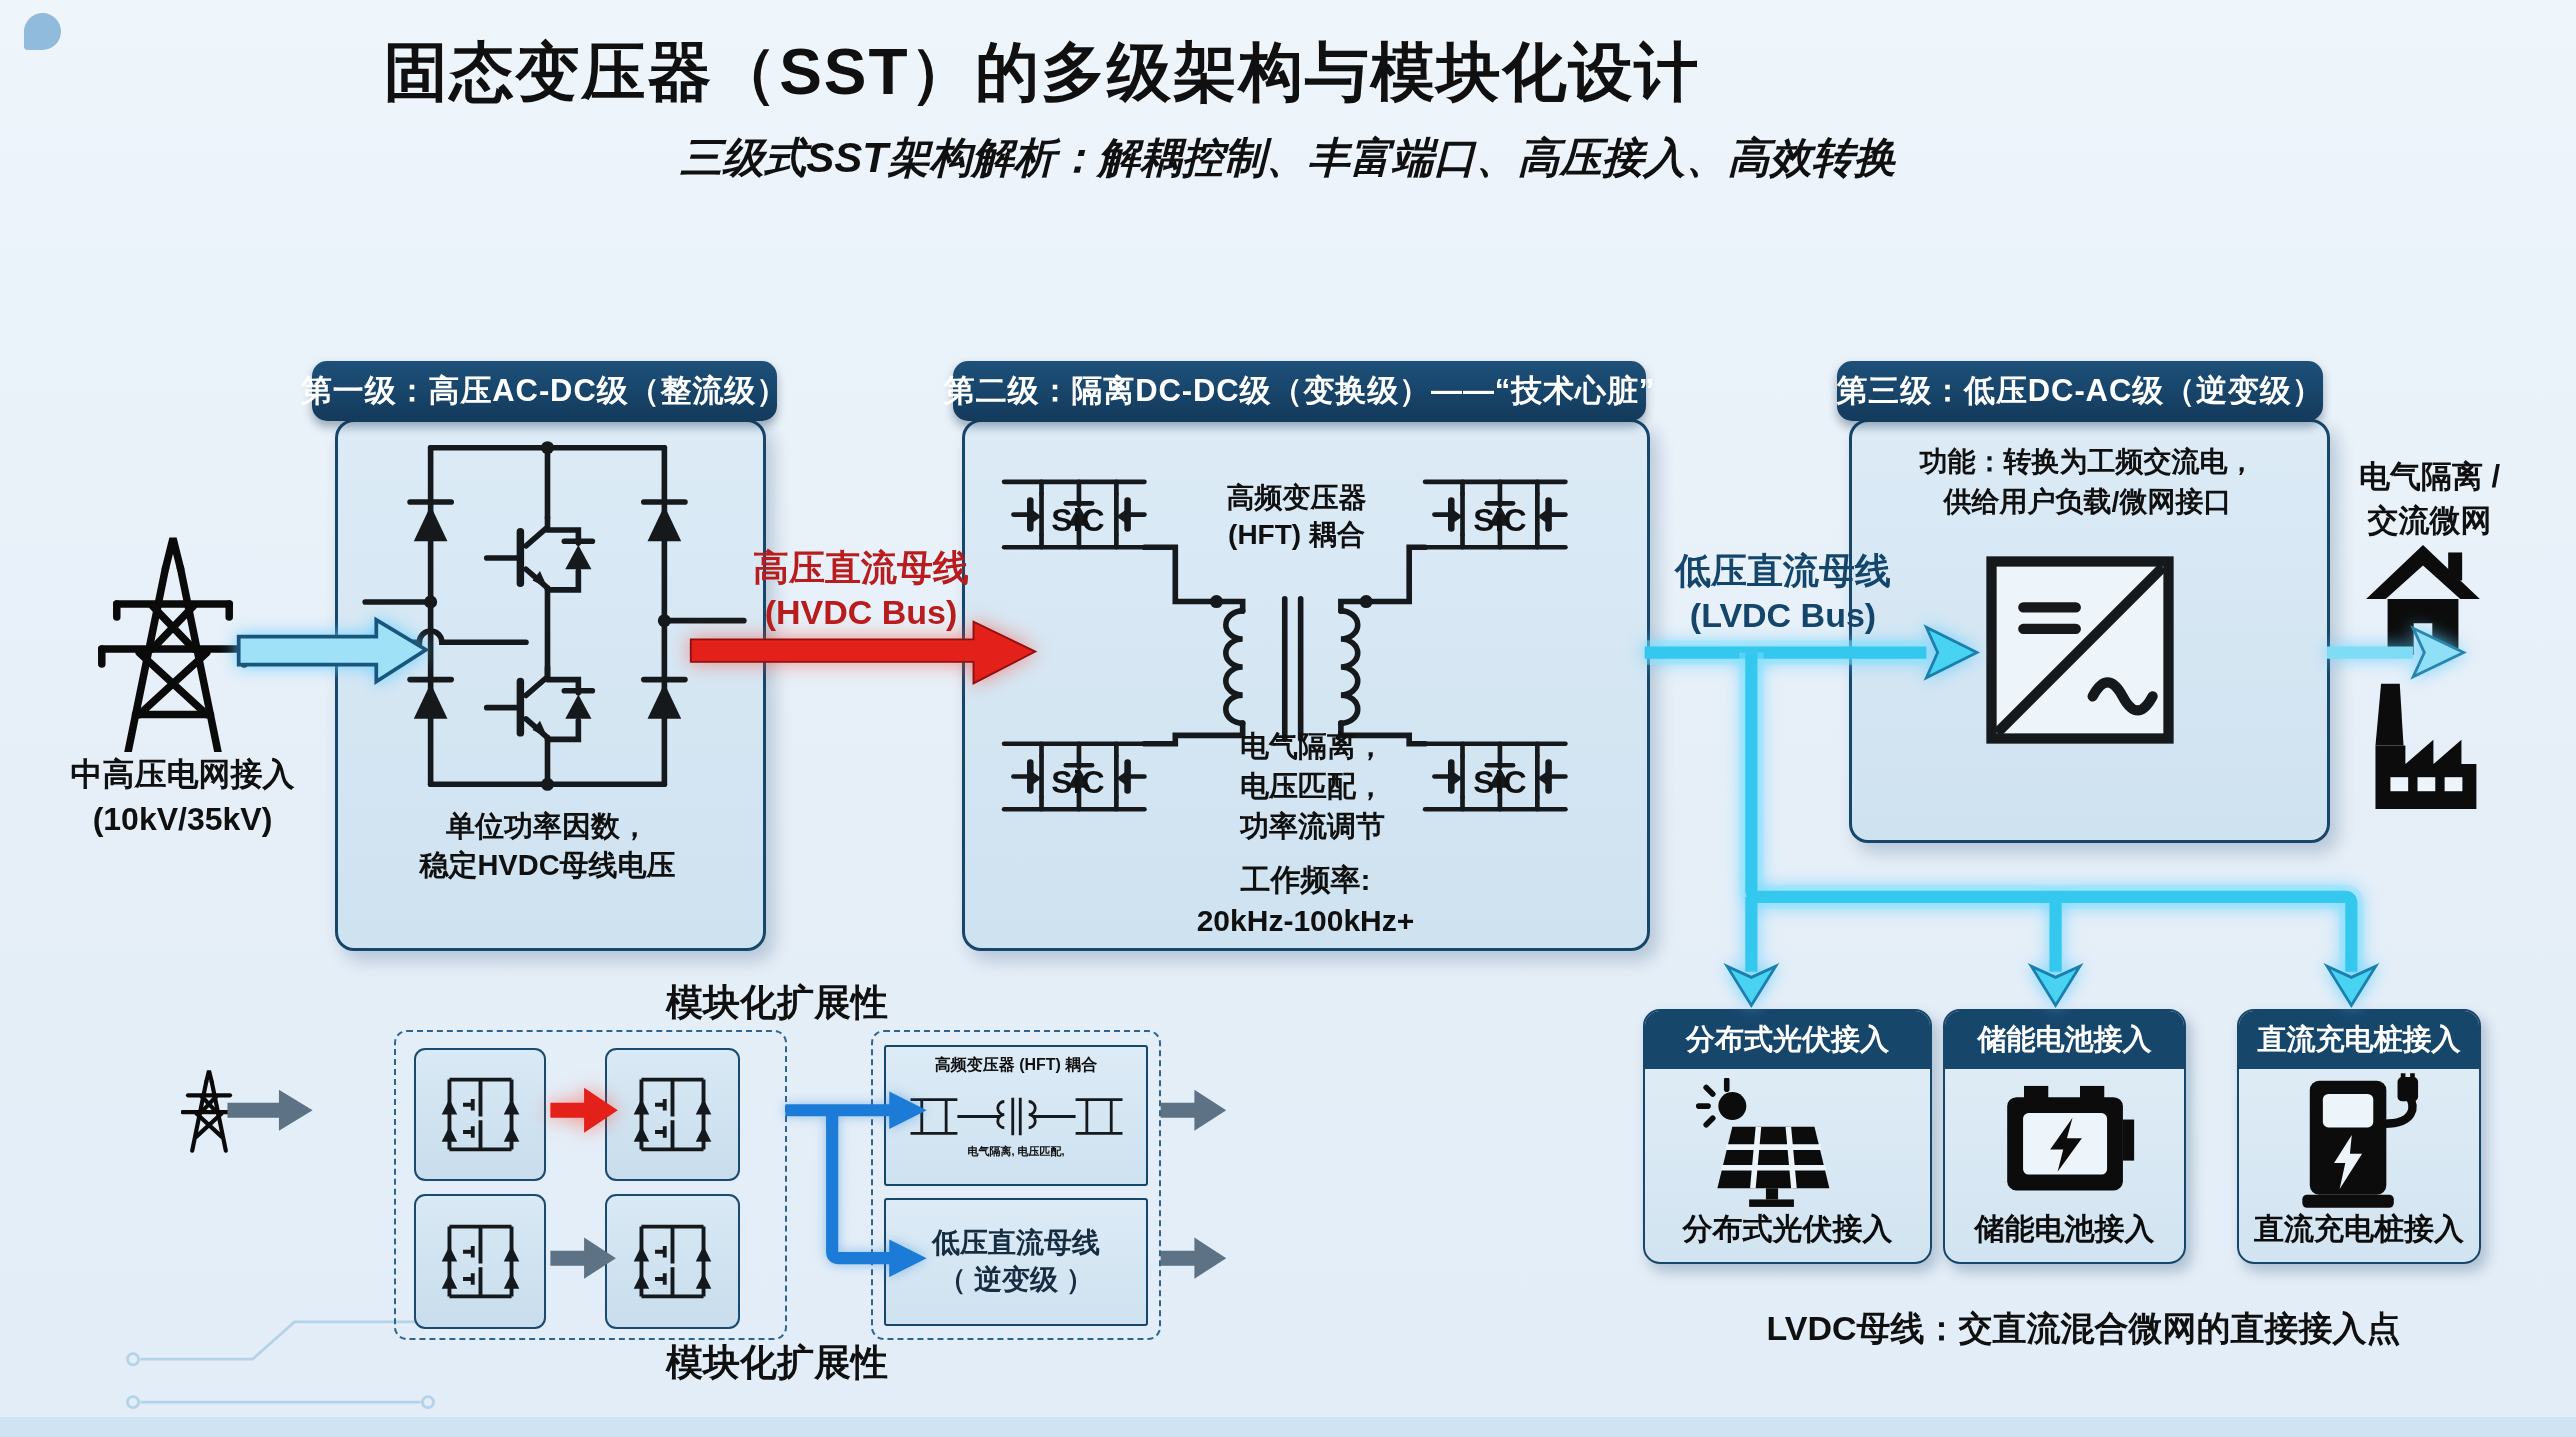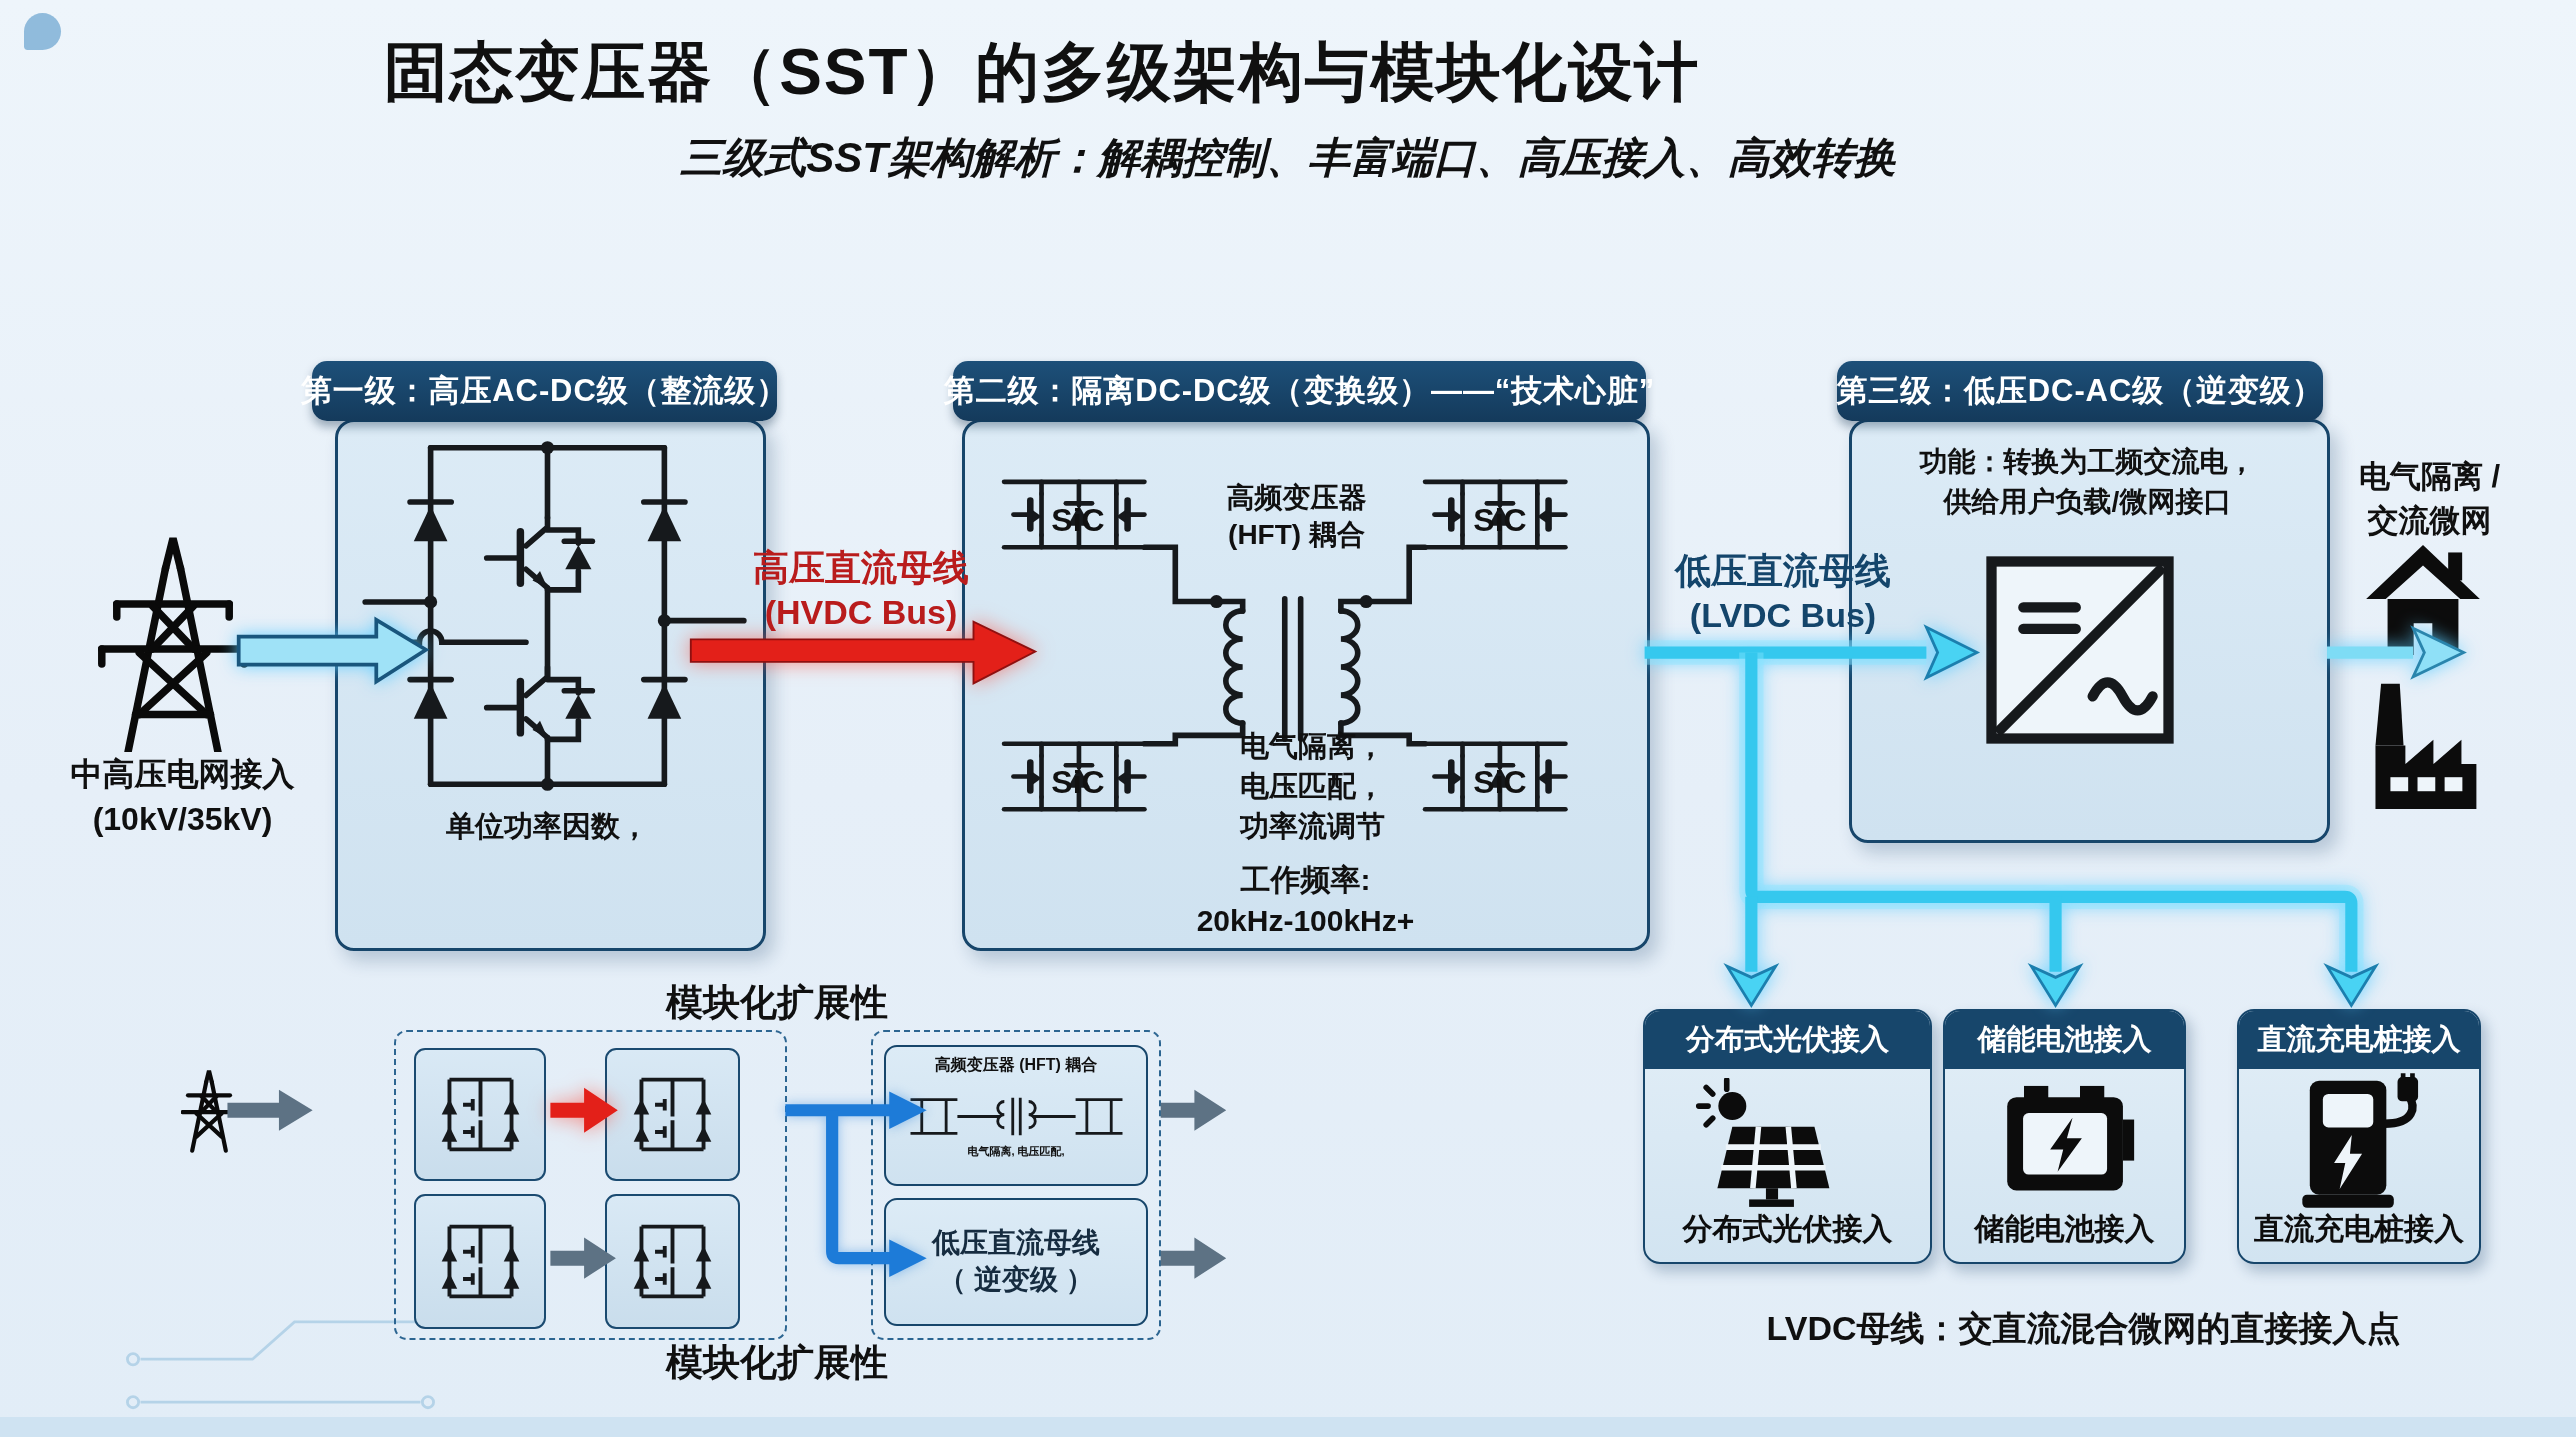--- a/index.html
+++ b/index.html
@@ -106,6 +106,7 @@
 </svg>
 <div class="ctext z6" style="left:346px;top:807px;width:403px;font-size:29px;line-height:39px;">
   <div>单位功率因数，</div>
+  <div>稳定HVDC母线电压</div>
 </div>
 
 <div class="ctext z6" style="left:711px;top:545px;width:300px;color:#b91c1c;">

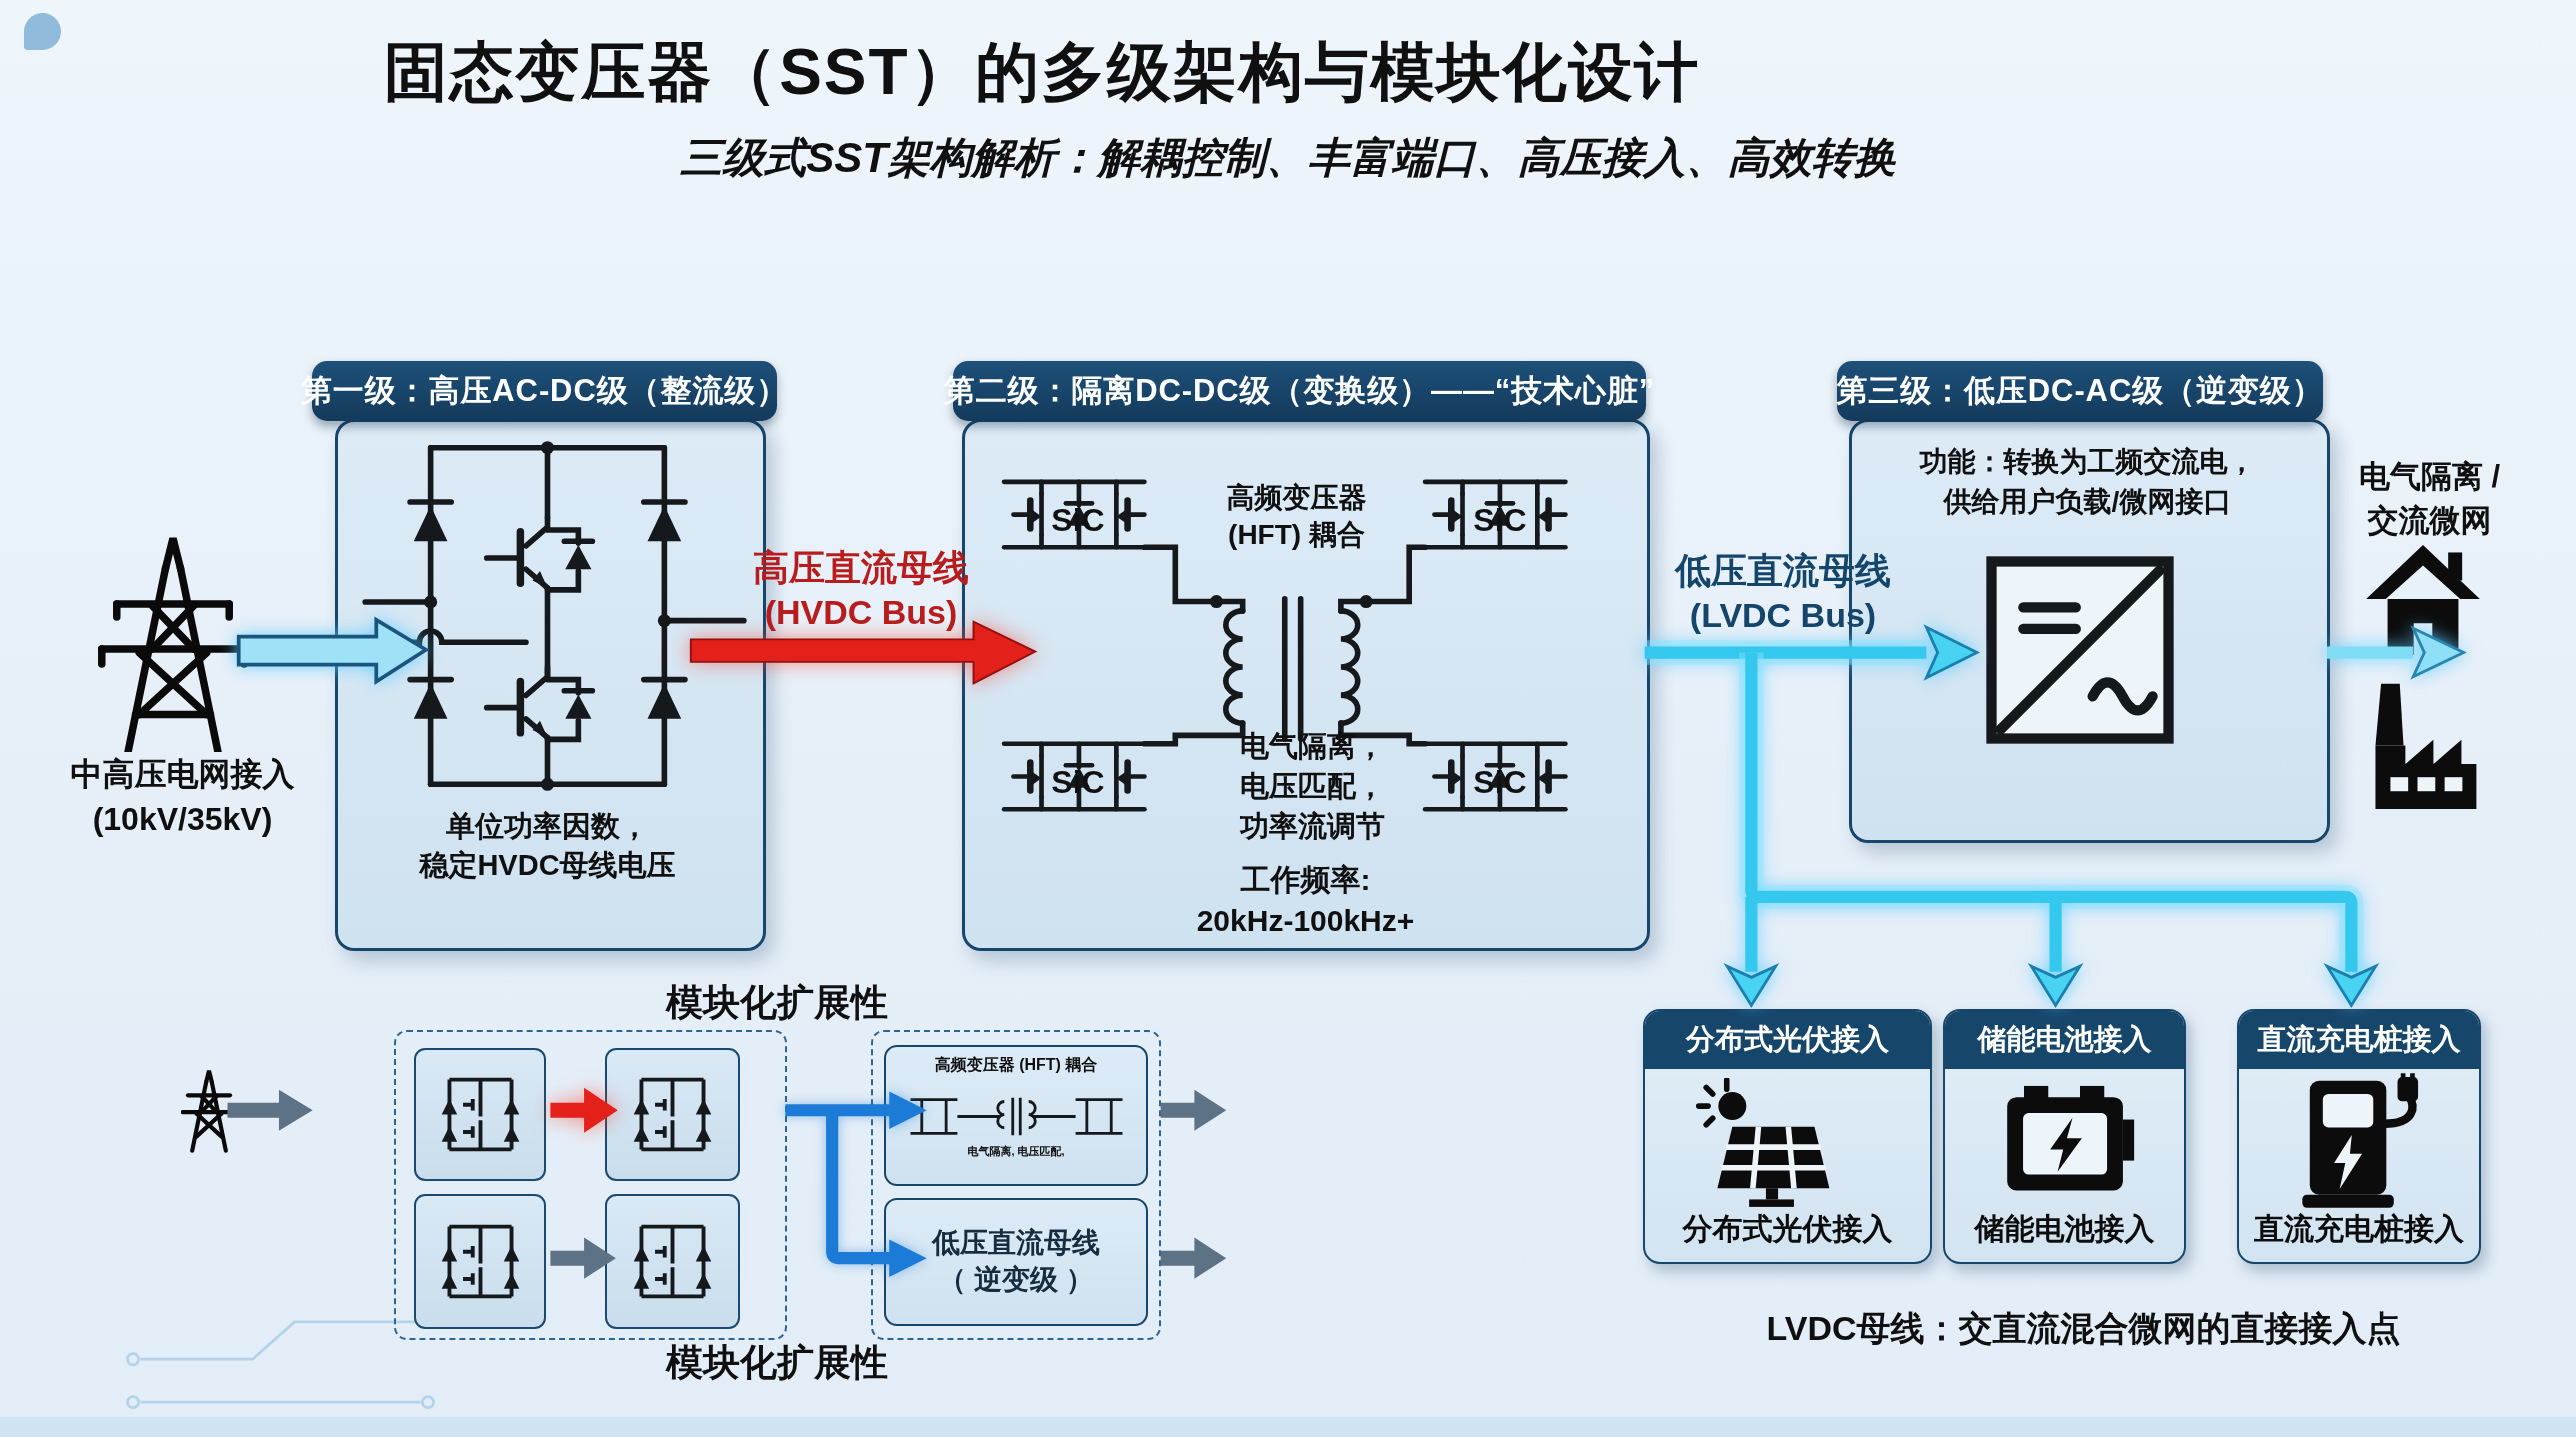--- a/index.html
+++ b/index.html
@@ -39,7 +39,7 @@
   .dashed-box{position:absolute;border:2.8px dashed #2c6591;border-radius:13px;z-index:2;}
   .mini-card{
     position:absolute;background:linear-gradient(180deg,#dcebf6,#cfe2f0);
-    border:2.8px solid #17466b;border-radius:13px;z-index:3;
+    border:2.8px solid #17466b;border-radius:3px;z-index:3;
   }
   .sic{position:absolute;font-size:32px;font-weight:700;color:#111;z-index:6;transform:translate(-50%,-50%);}
   .glow-cyan{filter:drop-shadow(0 0 9px rgba(90,205,255,.85));}

